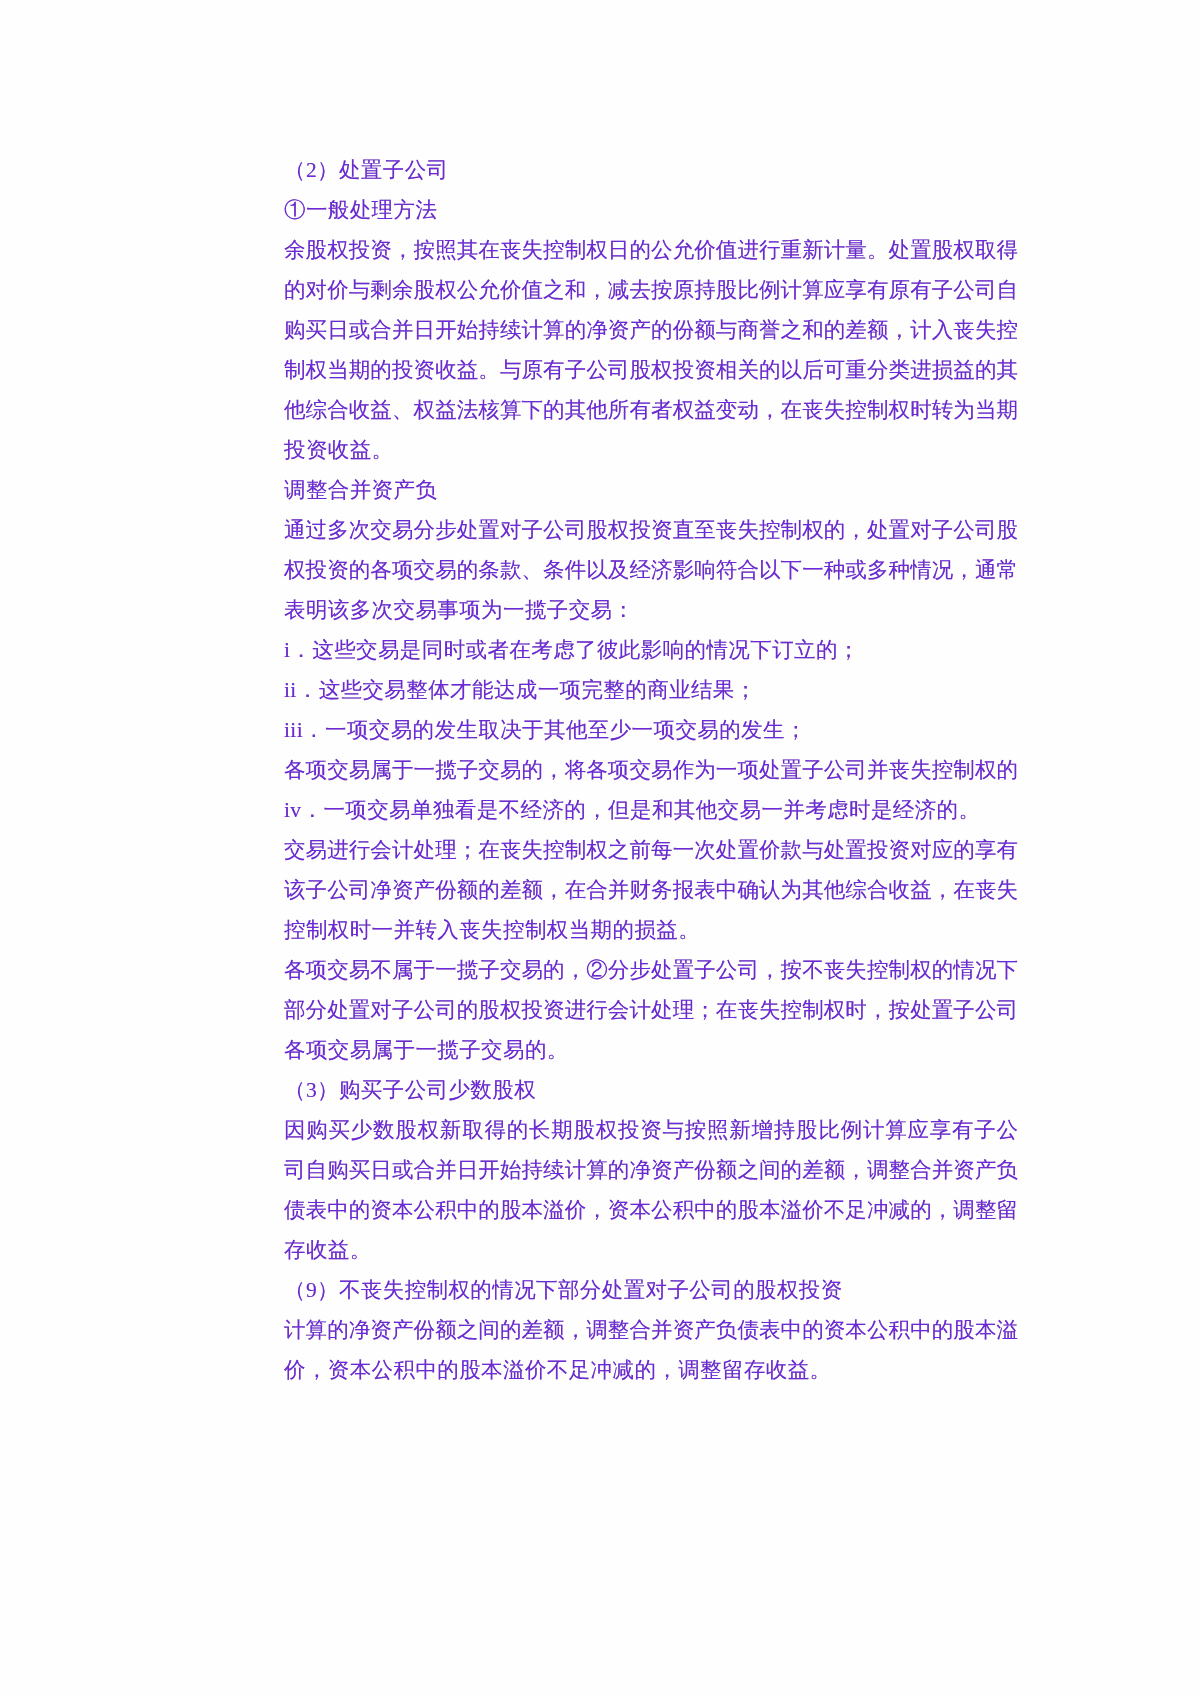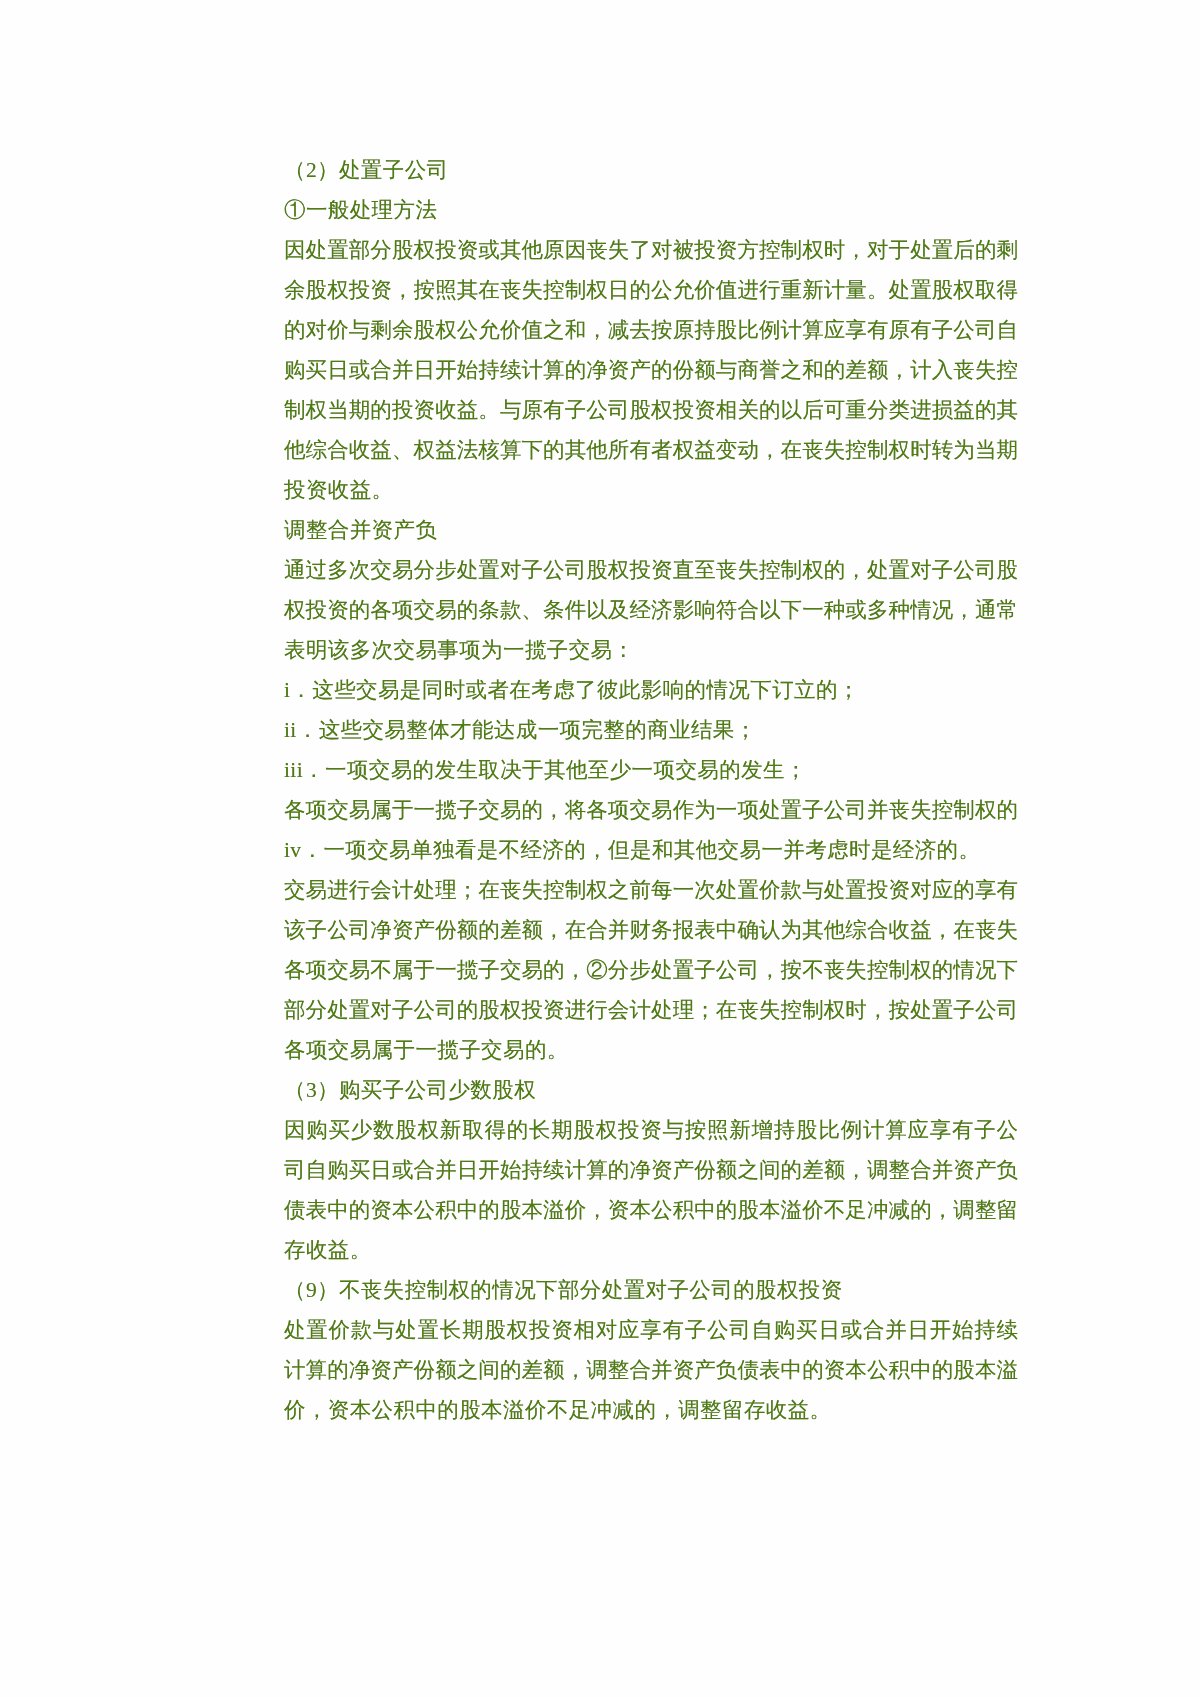--- a/index.html
+++ b/index.html
@@ -28,7 +28,7 @@
     width: 734px;
     font-family: "Liberation Serif", "DejaVu Serif", serif;
     font-size: 21.5px;
-    color: #4d7c0f;
+    color: #6d28d9;
     text-shadow: 0 0 0.6px rgba(20,20,20,0.35);
   }
   .line {

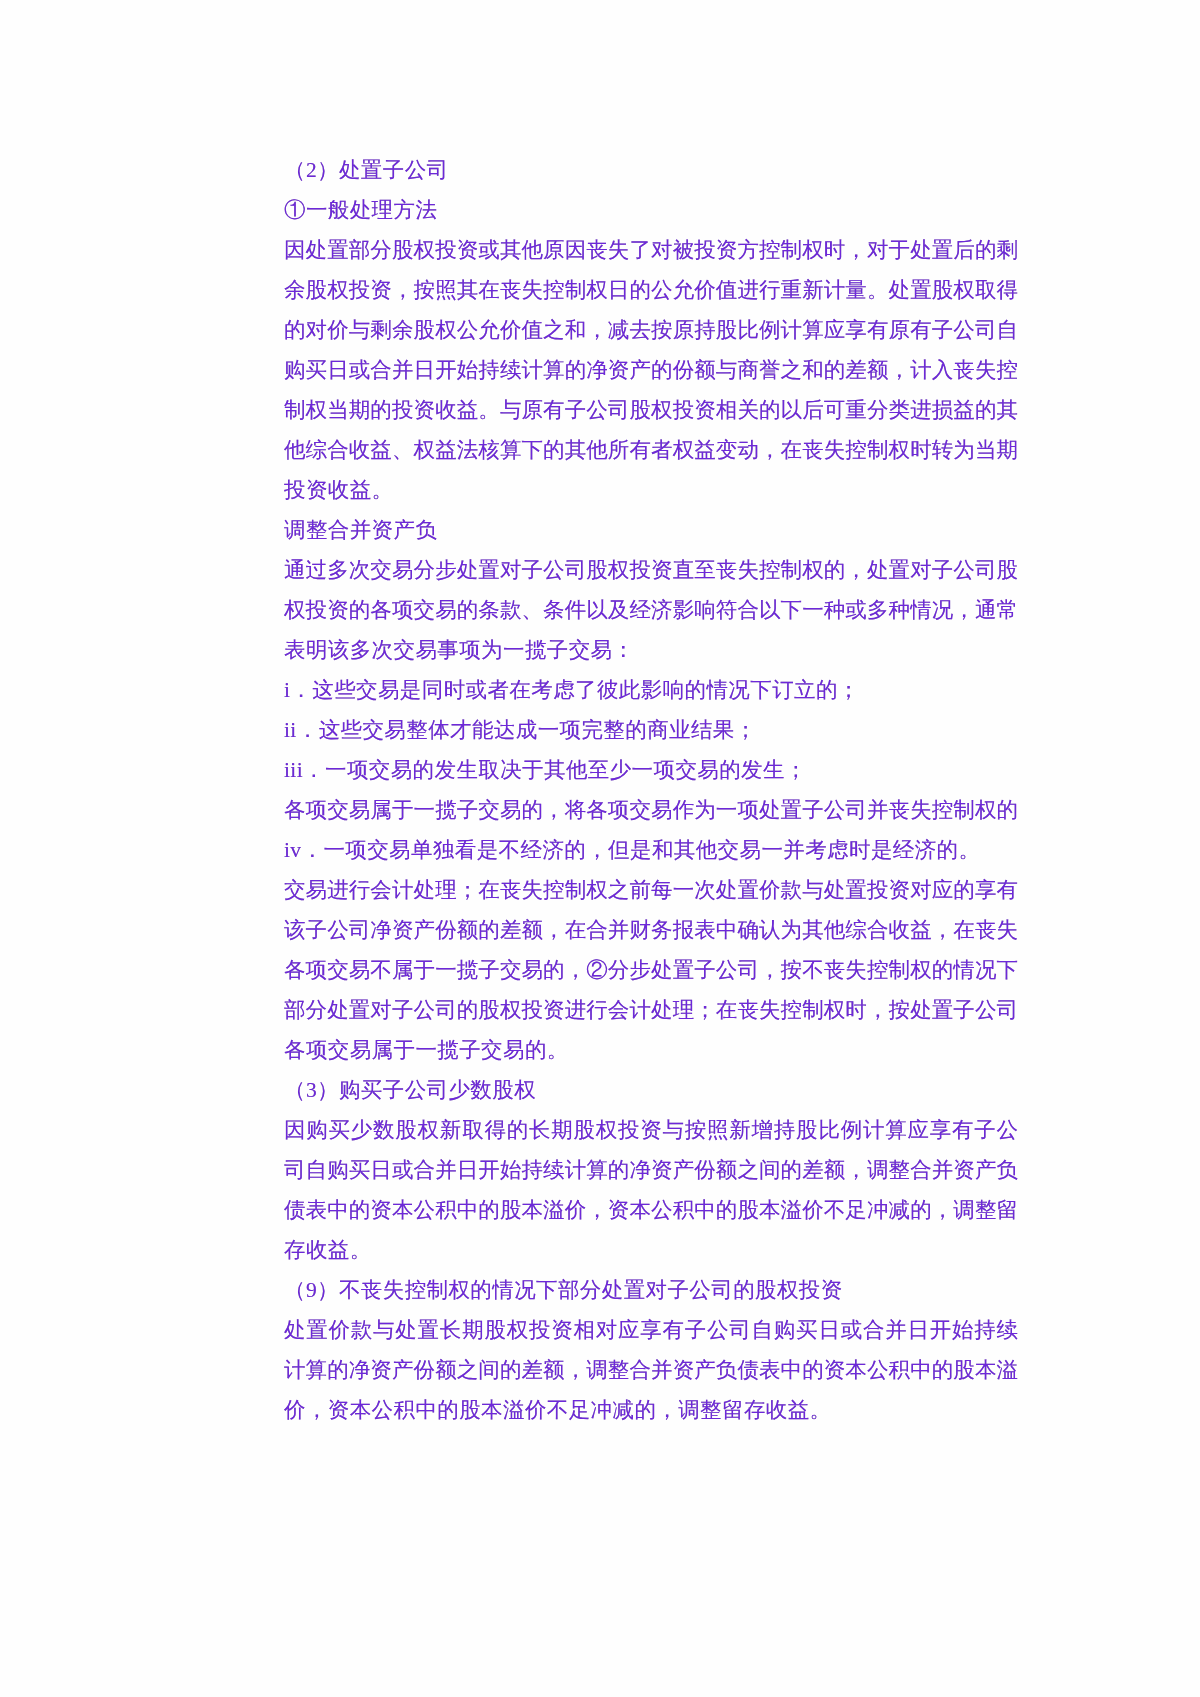--- a/index.html
+++ b/index.html
@@ -56,7 +56,6 @@
 
   <div class="line heading">（2）处置子公司</div>
       <div class="line heading">①一般处理方法</div>
-      <div class="line body">因处置部分股权投资或其他原因丧失了对被投资方控制权时，对于处置后的剩</div>
       <div class="line body">余股权投资，按照其在丧失控制权日的公允价值进行重新计量。处置股权取得</div>
       <div class="line body">的对价与剩余股权公允价值之和，减去按原持股比例计算应享有原有子公司自</div>
       <div class="line body">购买日或合并日开始持续计算的净资产的份额与商誉之和的差额，计入丧失控</div>

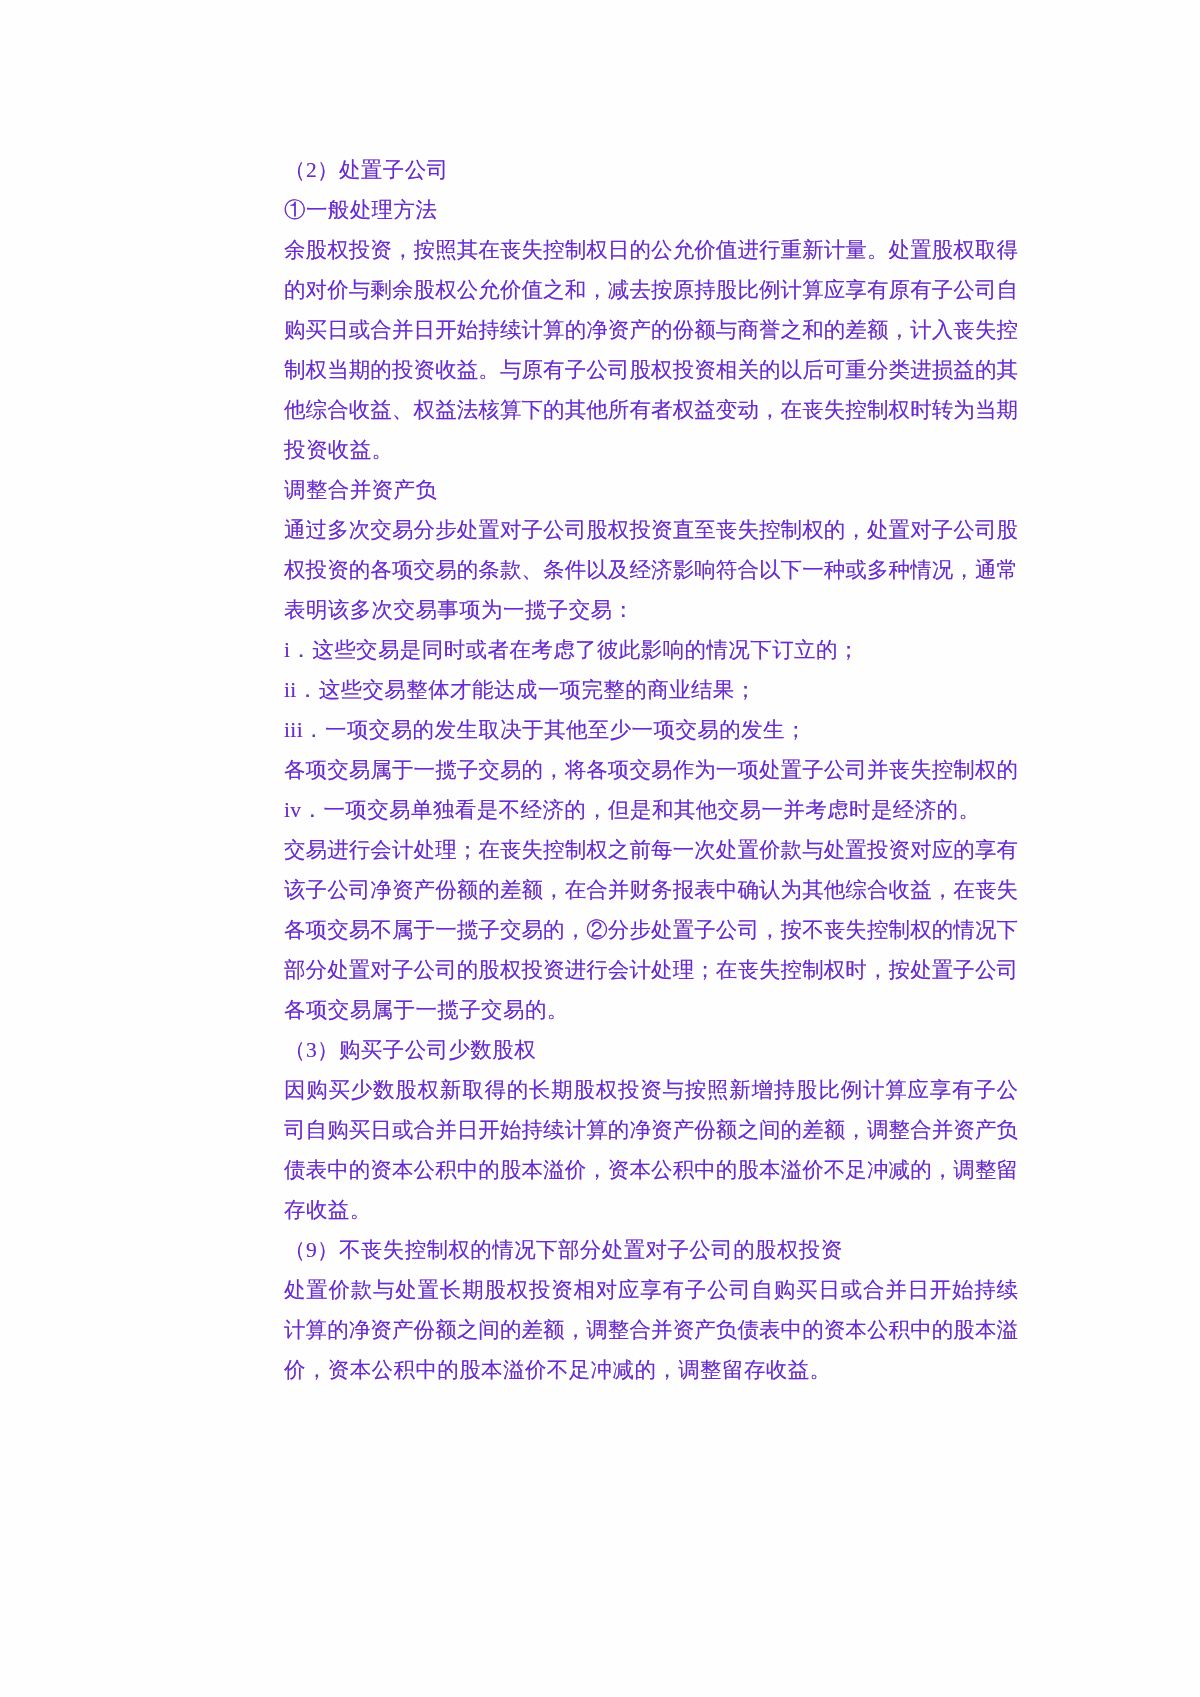--- a/index.html
+++ b/index.html
@@ -73,6 +73,7 @@
       <div class="line list">iv．一项交易单独看是不经济的，但是和其他交易一并考虑时是经济的。</div>
       <div class="line body">交易进行会计处理；在丧失控制权之前每一次处置价款与处置投资对应的享有</div>
       <div class="line body">该子公司净资产份额的差额，在合并财务报表中确认为其他综合收益，在丧失</div>
+      <div class="line body-end">控制权时一并转入丧失控制权当期的损益。</div>
       <div class="line body">各项交易不属于一揽子交易的，②分步处置子公司，按不丧失控制权的情况下</div>
       <div class="line body">部分处置对子公司的股权投资进行会计处理；在丧失控制权时，按处置子公司</div>
       <div class="line body-end">各项交易属于一揽子交易的。</div>

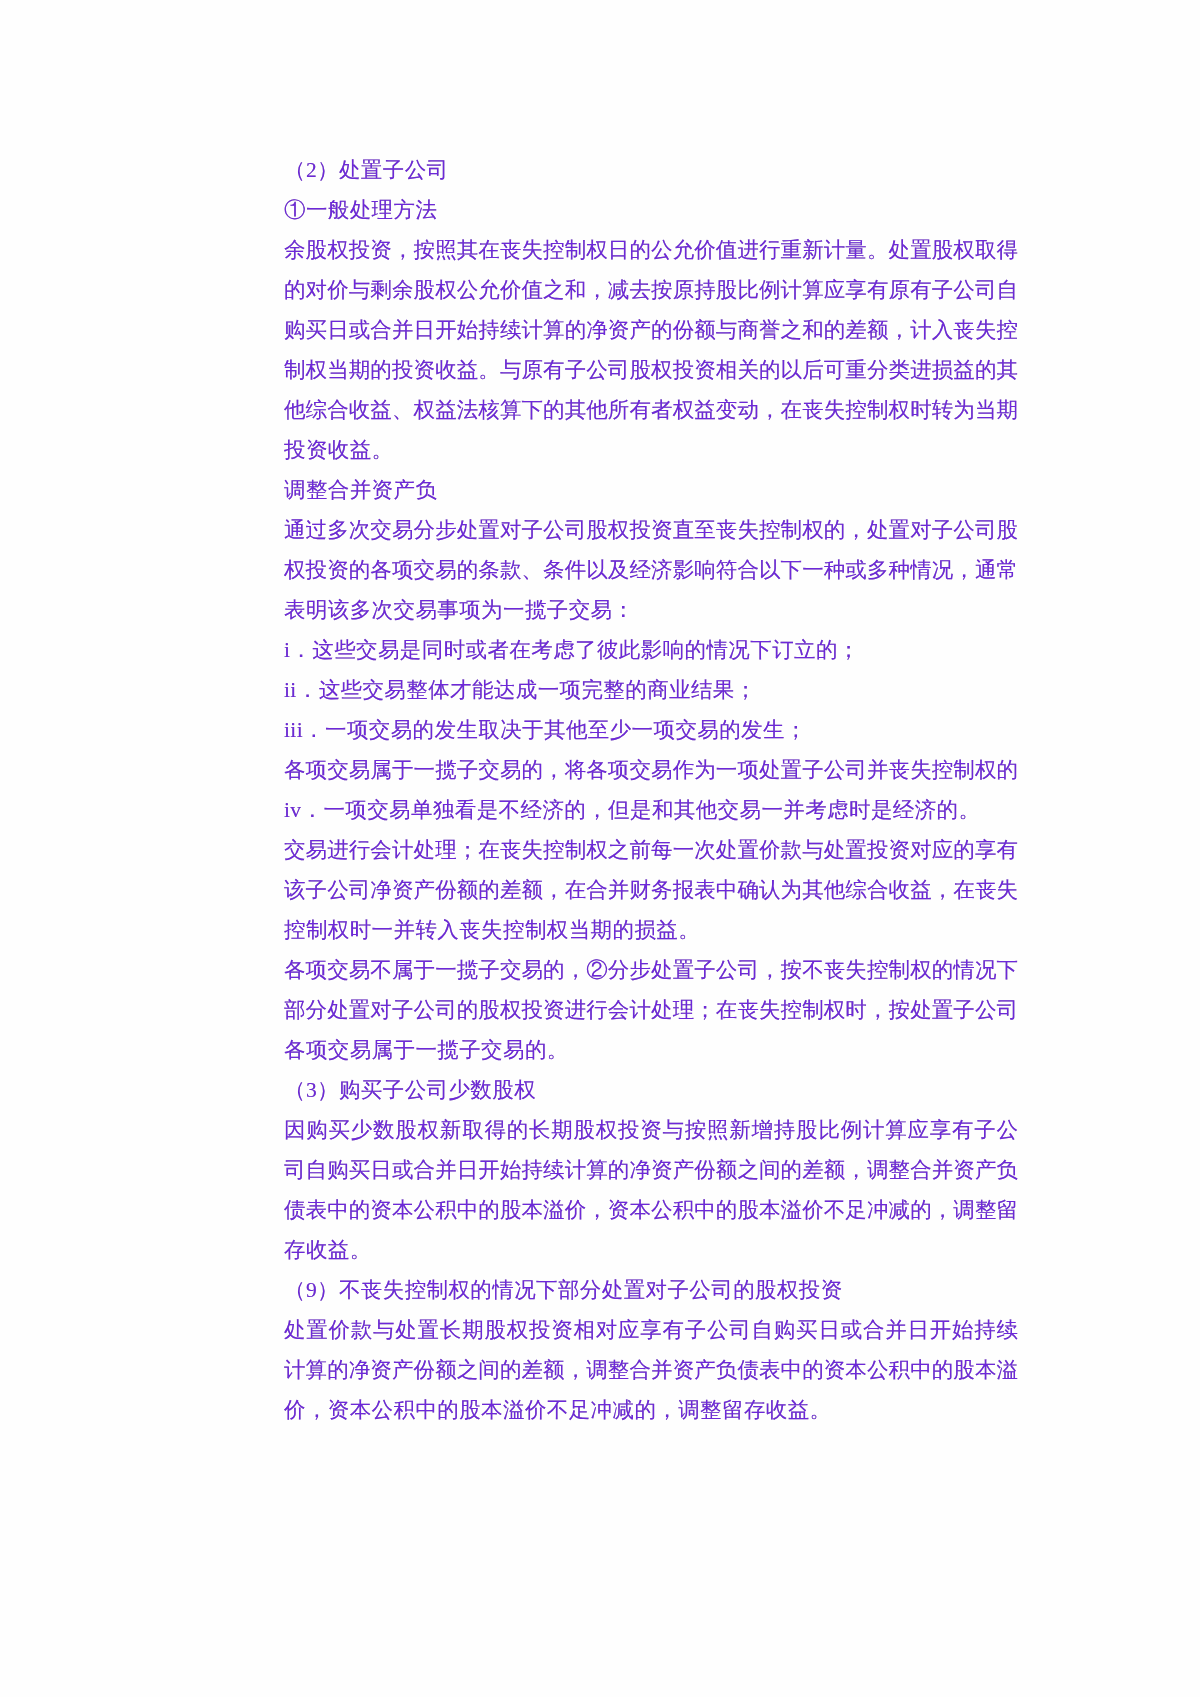--- a/index.html
+++ b/index.html
@@ -83,7 +83,6 @@
       <div class="line body">债表中的资本公积中的股本溢价，资本公积中的股本溢价不足冲减的，调整留</div>
       <div class="line body-end">存收益。</div>
       <div class="line heading">（9）不丧失控制权的情况下部分处置对子公司的股权投资</div>
-      <div class="line body">处置价款与处置长期股权投资相对应享有子公司自购买日或合并日开始持续</div>
       <div class="line body">计算的净资产份额之间的差额，调整合并资产负债表中的资本公积中的股本溢</div>
       <div class="line body-end">价，资本公积中的股本溢价不足冲减的，调整留存收益。</div>
     </div>

